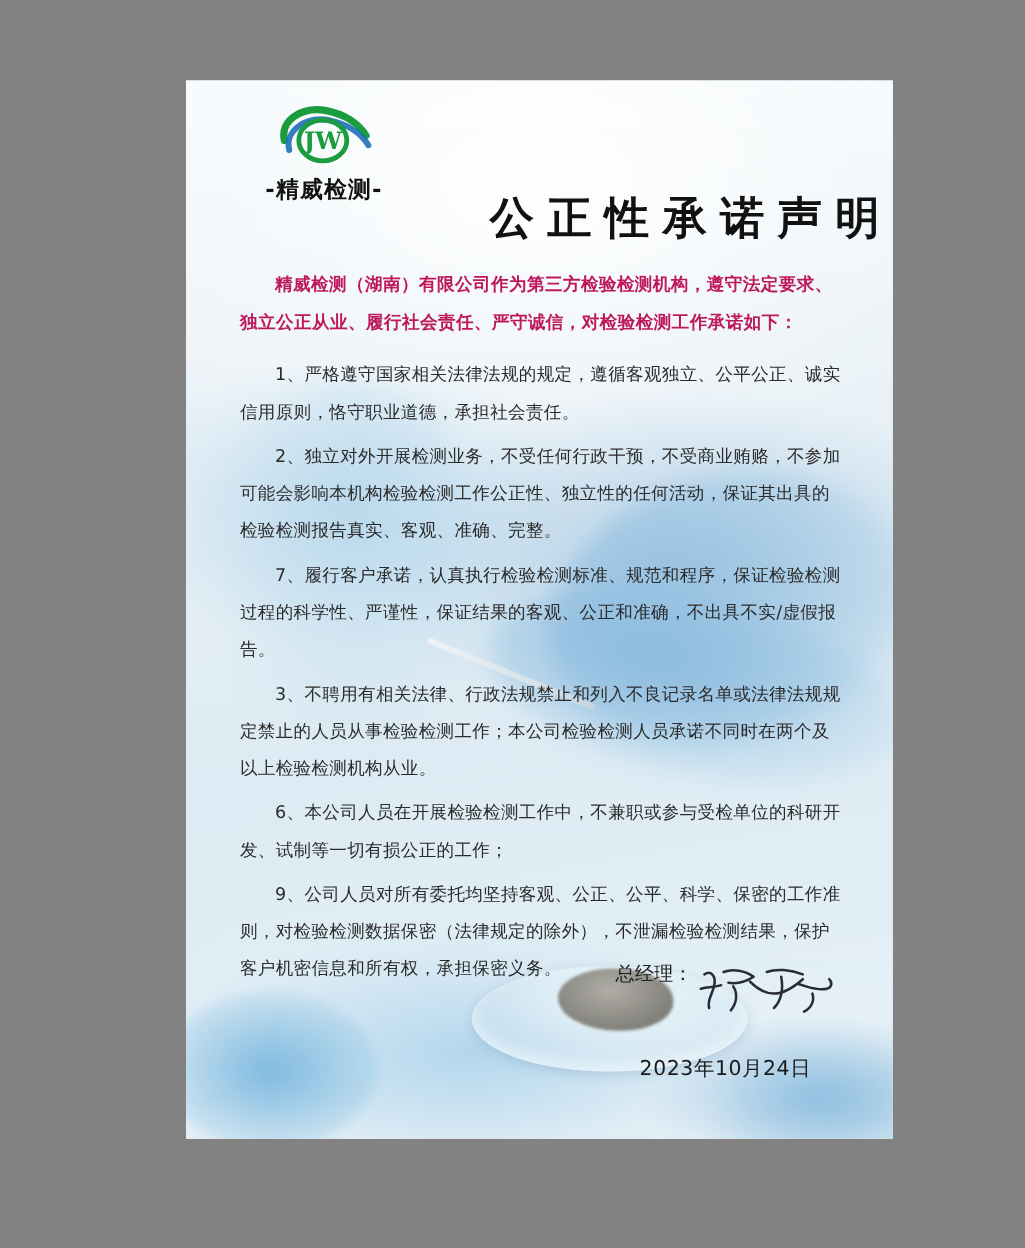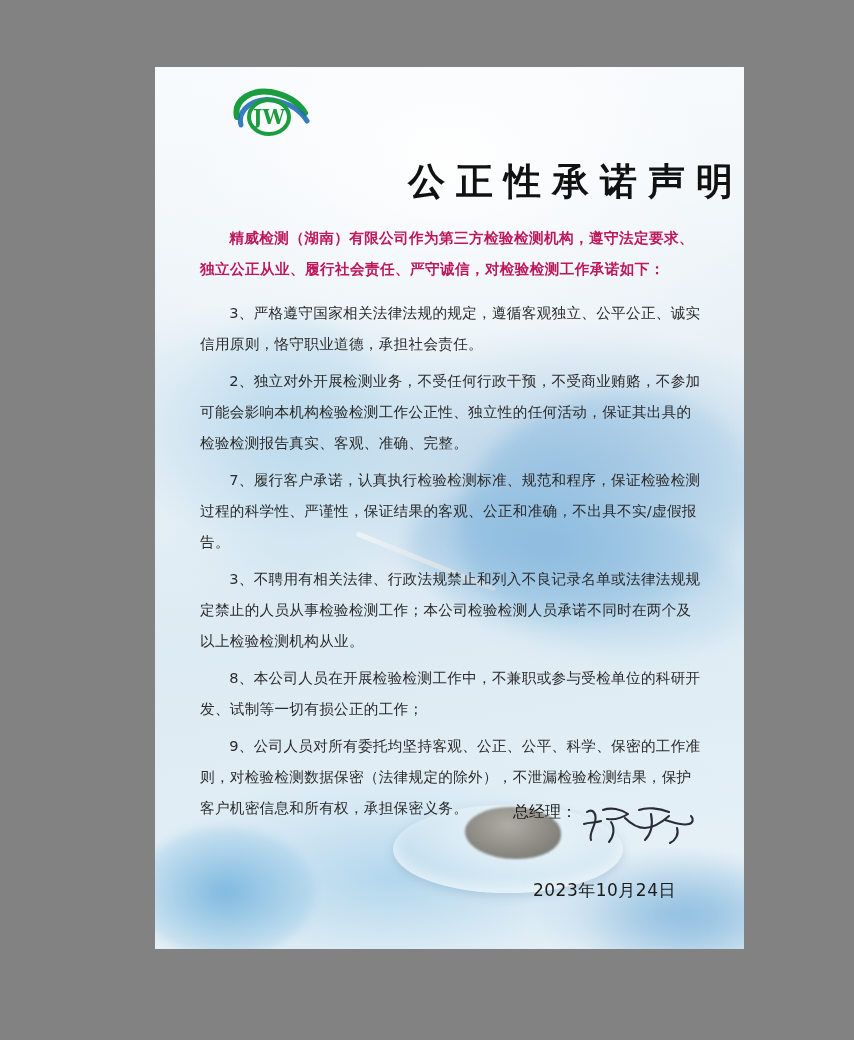--- a/index.html
+++ b/index.html
@@ -211,6 +211,7 @@
           <text x="42" y="37" text-anchor="middle" font-family="DejaVu Serif, serif" font-size="20" font-weight="bold" fill="#1b9c3f">JW</text>
         </svg>
       </div>
+      <div class="logo-name">-精威检测-</div>
     </div>
 
     <div class="doc-title">公正性承诺声明</div>

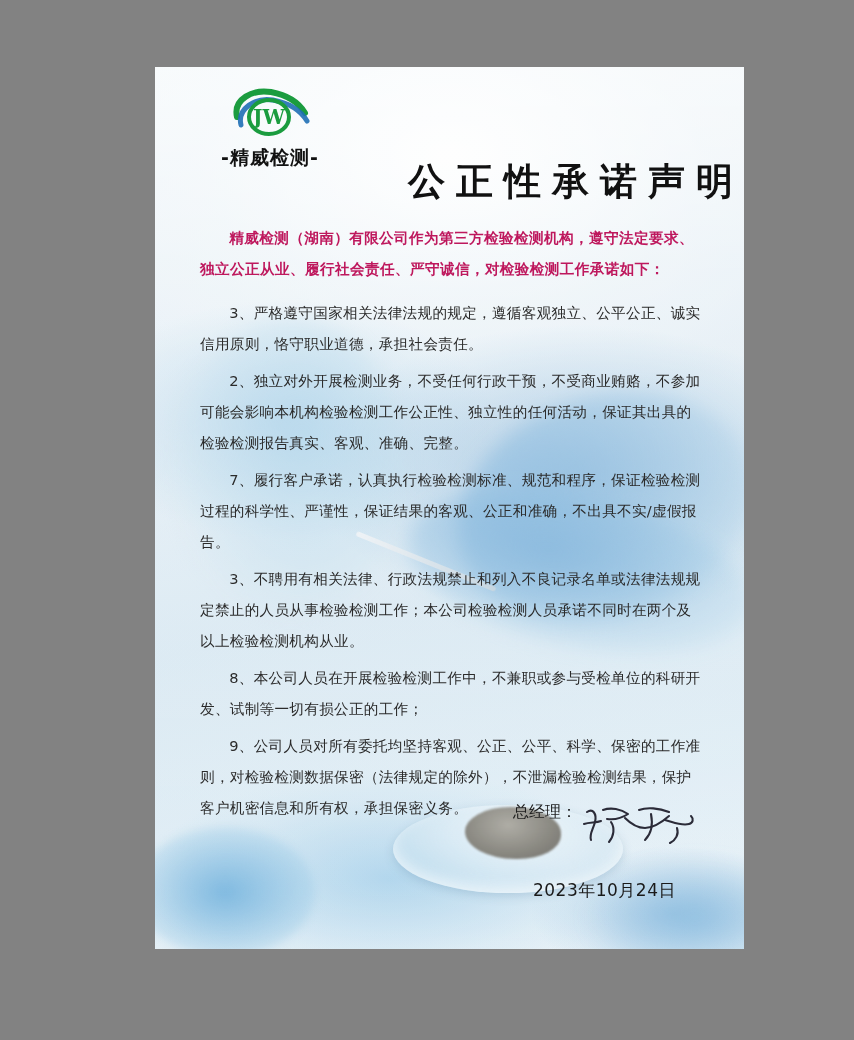--- a/index.html
+++ b/index.html
@@ -218,7 +218,7 @@
 
     <div class="body-text">
       <p class="lead">精威检测（湖南）有限公司作为第三方检验检测机构，遵守法定要求、独立公正从业、履行社会责任、严守诚信，对检验检测工作承诺如下：</p>
-      <p class="para">3、严格遵守国家相关法律法规的规定，遵循客观独立、公平公正、诚实信用原则，恪守职业道德，承担社会责任。</p>
+      <p class="para">1、严格遵守国家相关法律法规的规定，遵循客观独立、公平公正、诚实信用原则，恪守职业道德，承担社会责任。</p>
       <p class="para">2、独立对外开展检测业务，不受任何行政干预，不受商业贿赂，不参加可能会影响本机构检验检测工作公正性、独立性的任何活动，保证其出具的检验检测报告真实、客观、准确、完整。</p>
       <p class="para">7、履行客户承诺，认真执行检验检测标准、规范和程序，保证检验检测过程的科学性、严谨性，保证结果的客观、公正和准确，不出具不实/虚假报告。</p>
       <p class="para">3、不聘用有相关法律、行政法规禁止和列入不良记录名单或法律法规规定禁止的人员从事检验检测工作；本公司检验检测人员承诺不同时在两个及以上检验检测机构从业。</p>

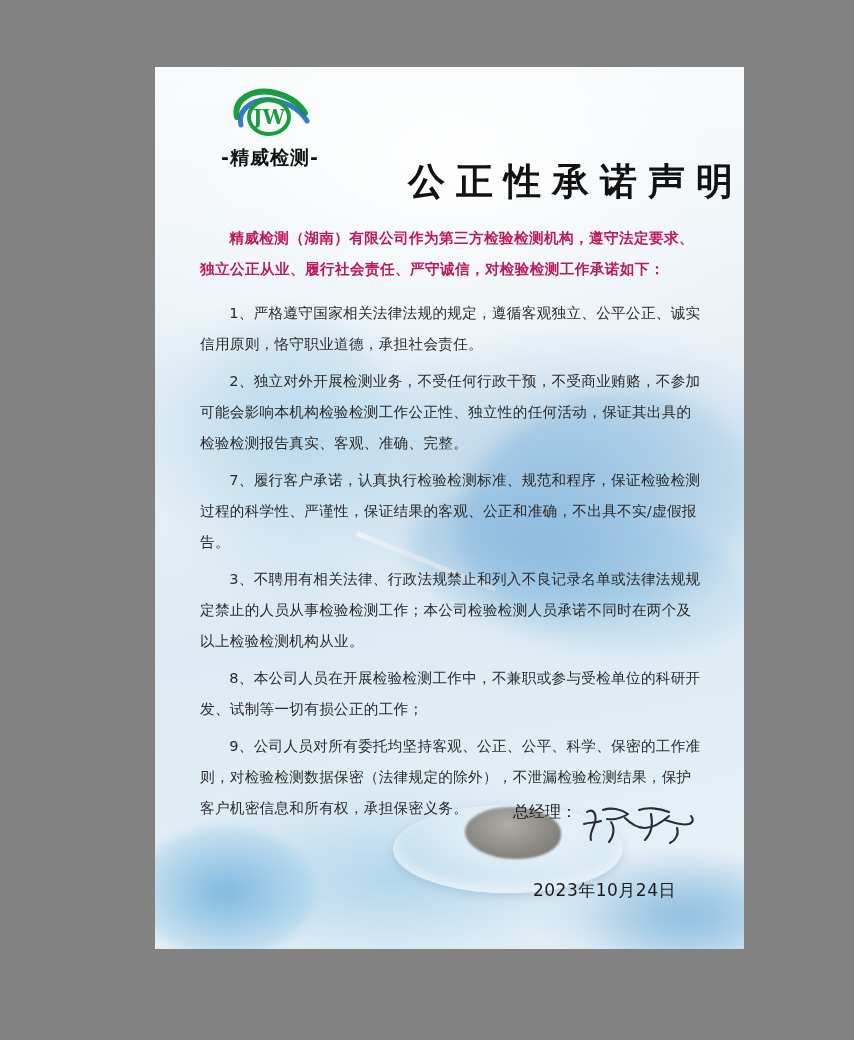--- a/index.html
+++ b/index.html
@@ -222,7 +222,7 @@
       <p class="para">2、独立对外开展检测业务，不受任何行政干预，不受商业贿赂，不参加可能会影响本机构检验检测工作公正性、独立性的任何活动，保证其出具的检验检测报告真实、客观、准确、完整。</p>
       <p class="para">7、履行客户承诺，认真执行检验检测标准、规范和程序，保证检验检测过程的科学性、严谨性，保证结果的客观、公正和准确，不出具不实/虚假报告。</p>
       <p class="para">3、不聘用有相关法律、行政法规禁止和列入不良记录名单或法律法规规定禁止的人员从事检验检测工作；本公司检验检测人员承诺不同时在两个及以上检验检测机构从业。</p>
-      <p class="para">8、本公司人员在开展检验检测工作中，不兼职或参与受检单位的科研开发、试制等一切有损公正的工作；</p>
+      <p class="para">6、本公司人员在开展检验检测工作中，不兼职或参与受检单位的科研开发、试制等一切有损公正的工作；</p>
       <p class="para">9、公司人员对所有委托均坚持客观、公正、公平、科学、保密的工作准则，对检验检测数据保密（法律规定的除外），不泄漏检验检测结果，保护客户机密信息和所有权，承担保密义务。</p>
     </div>
 

